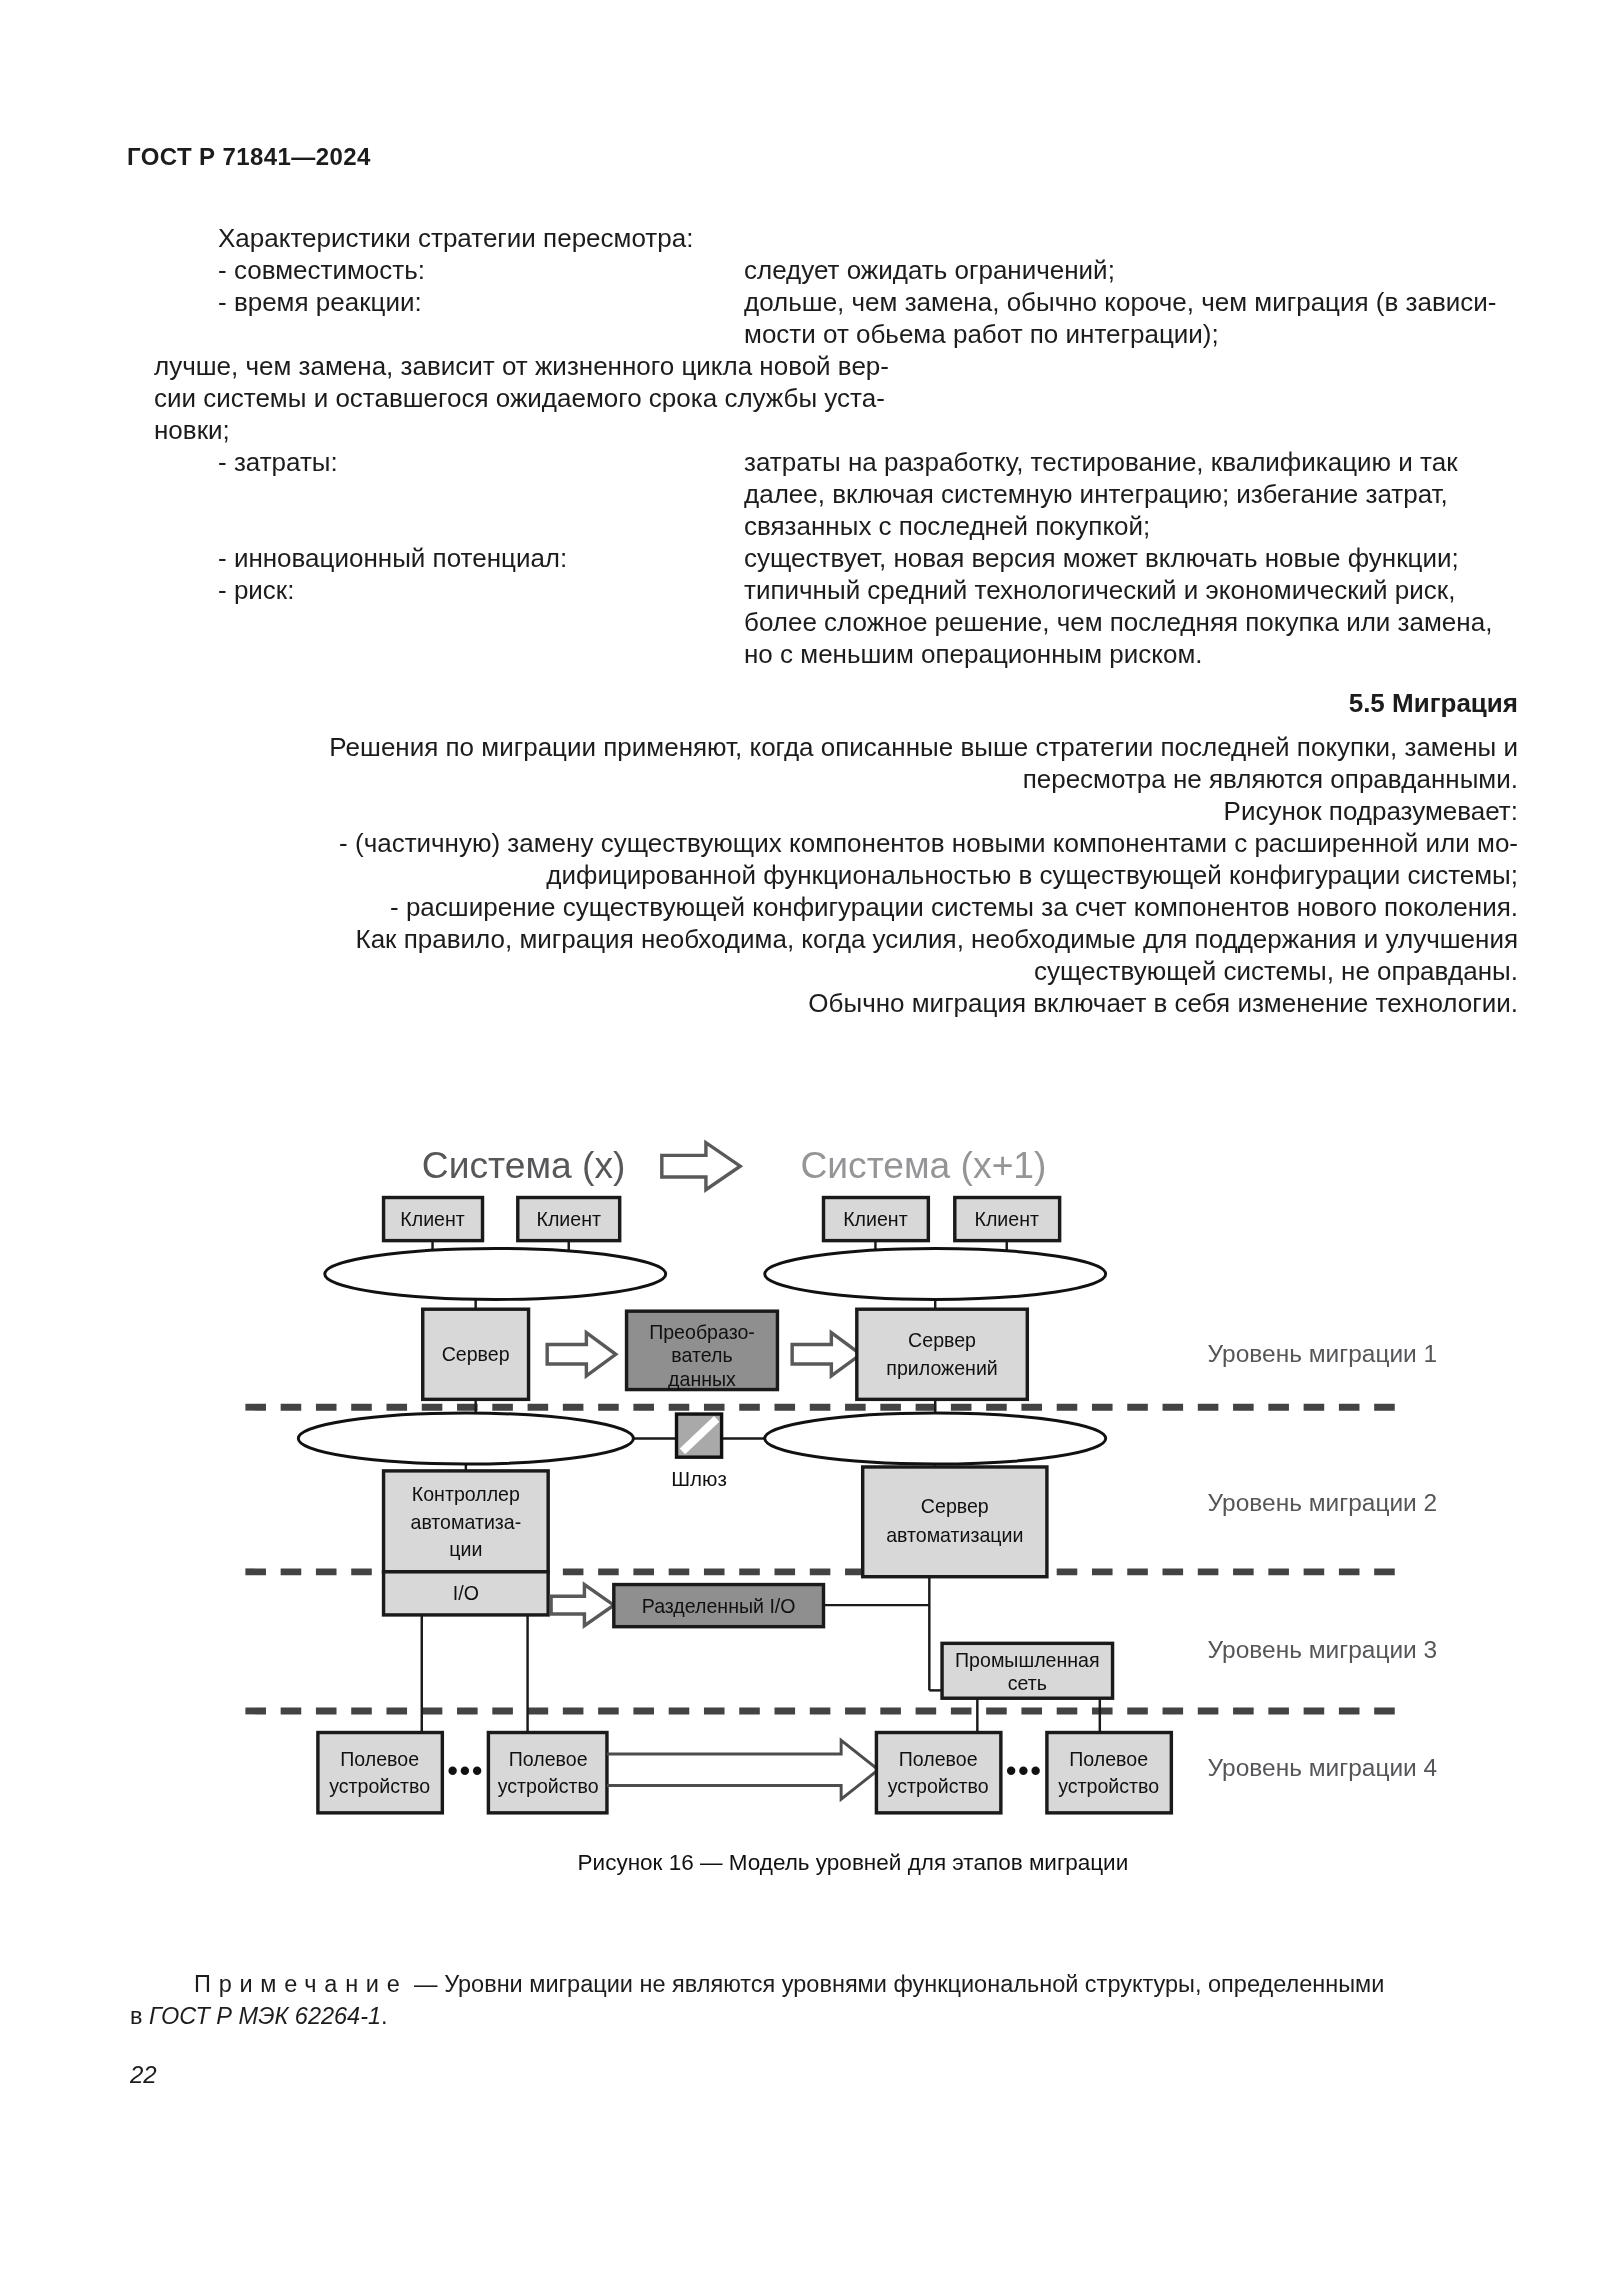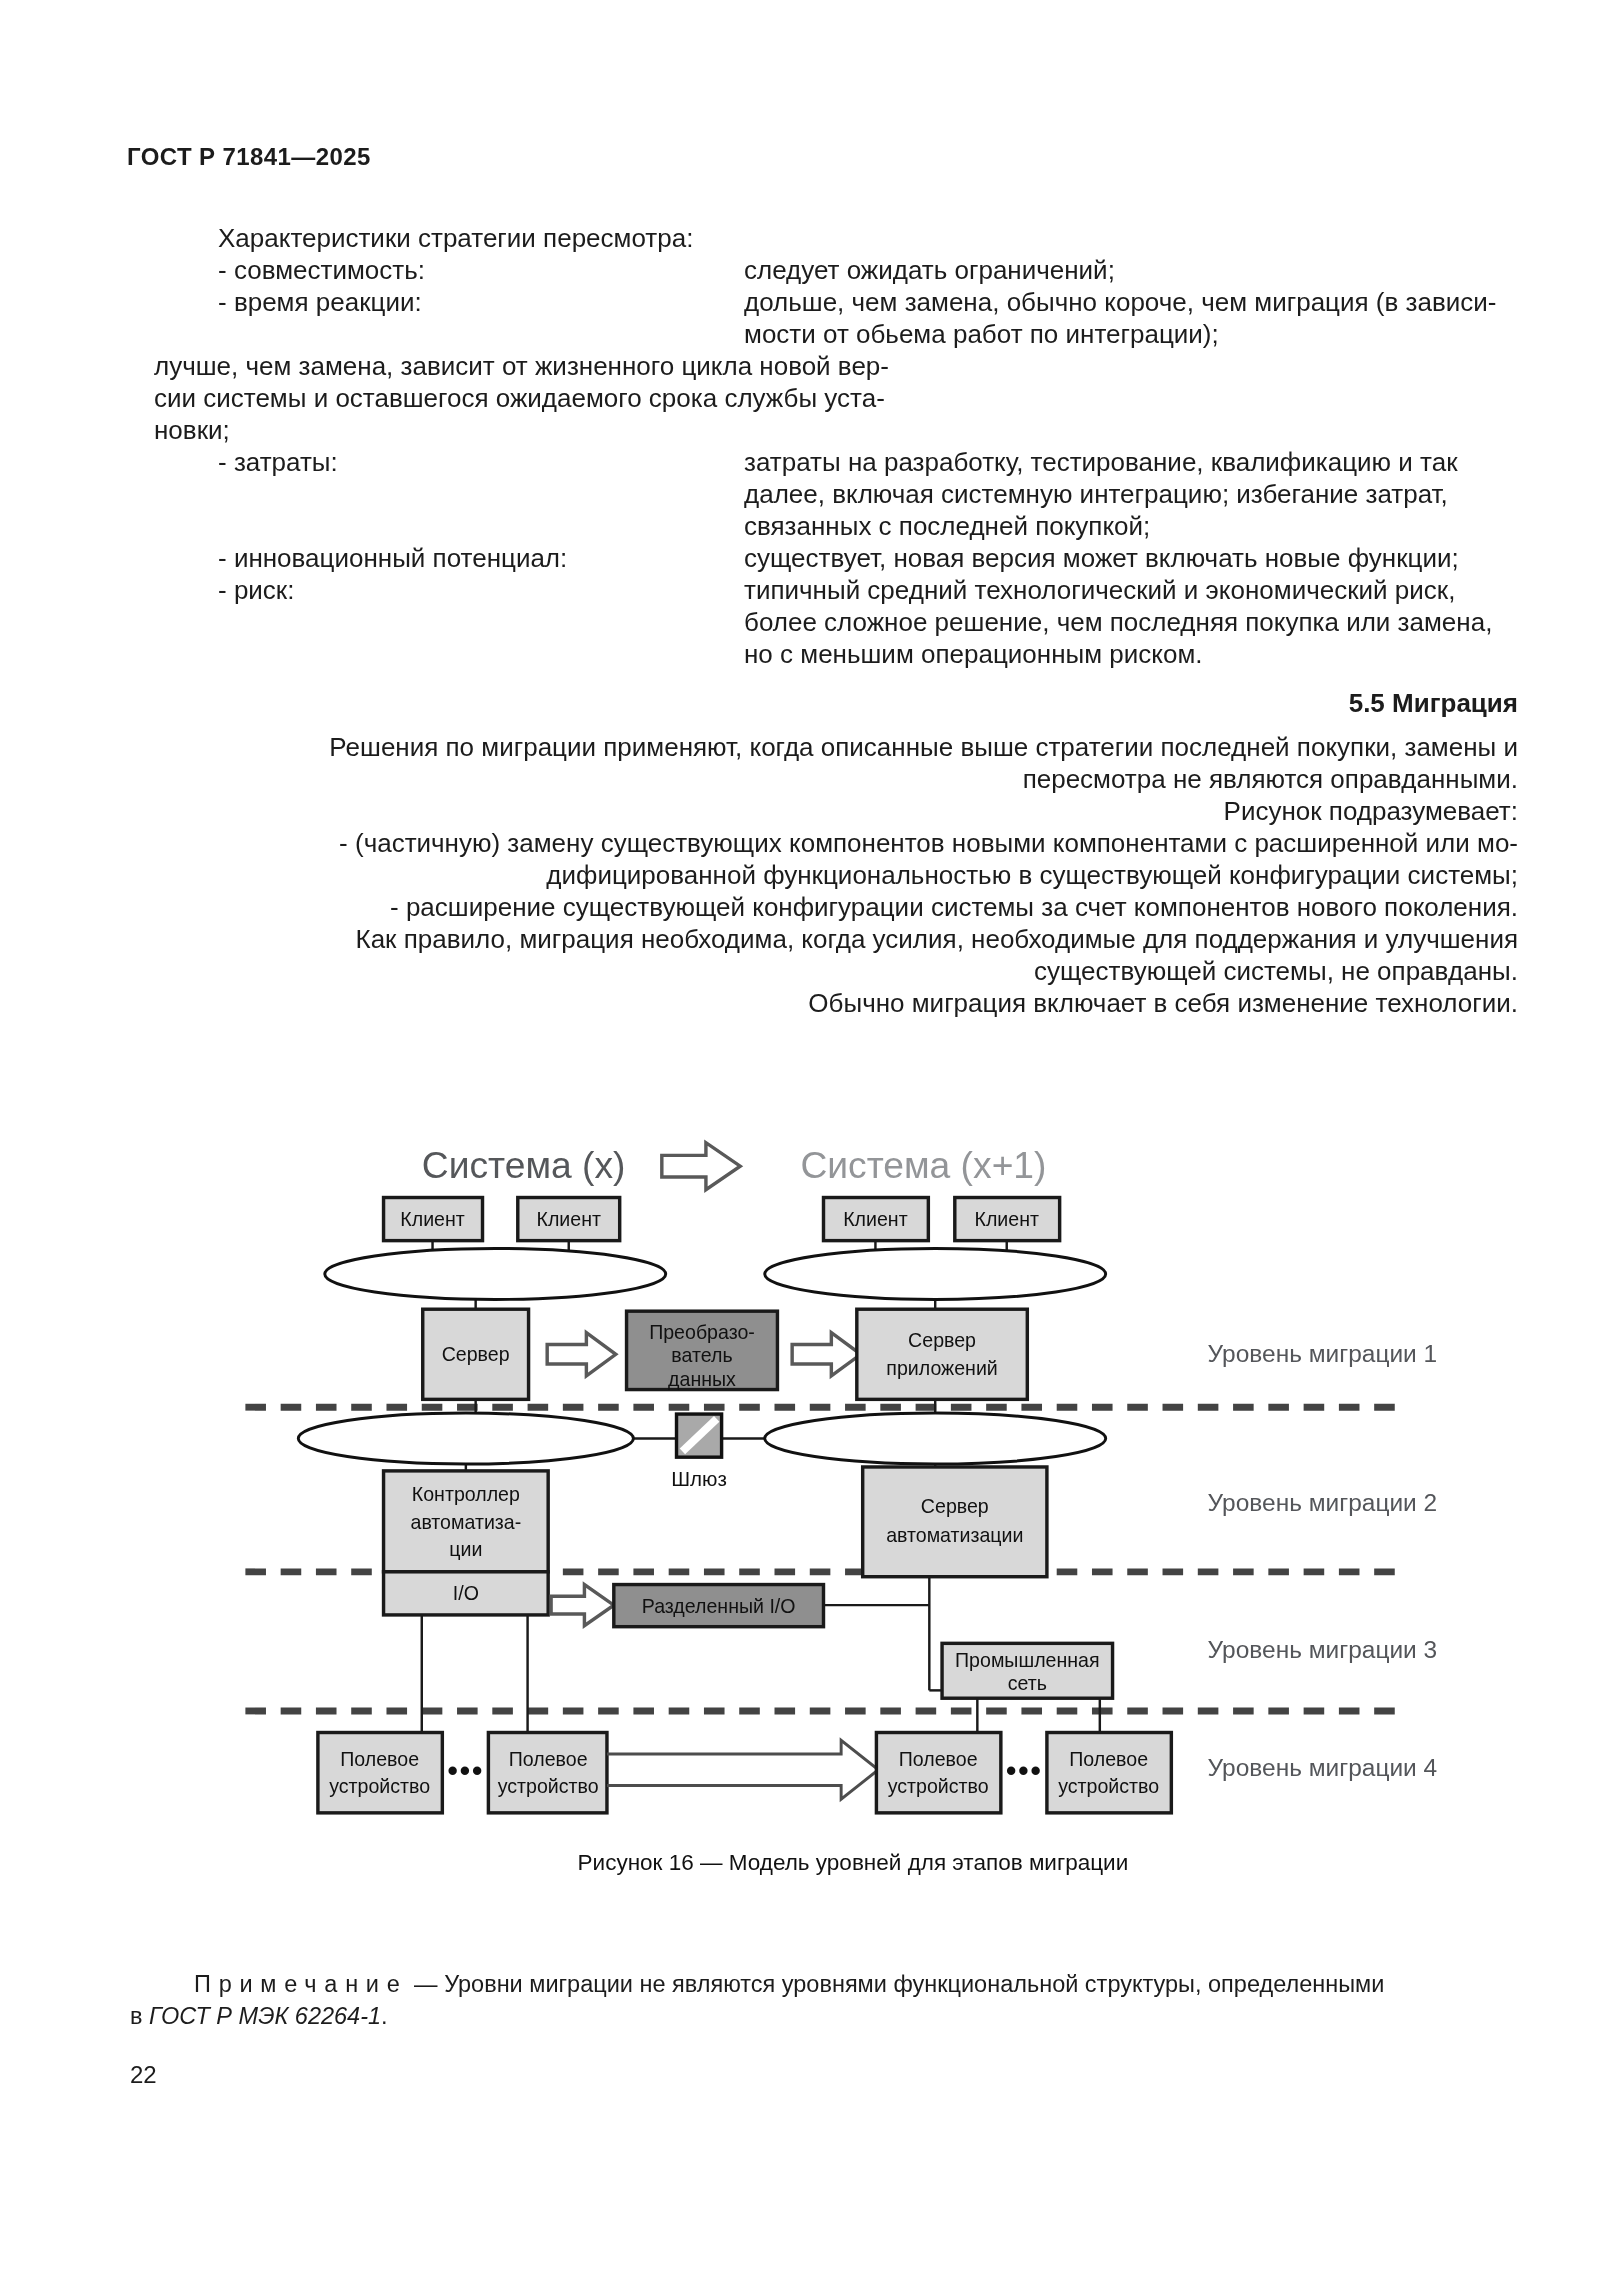--- a/index.html
+++ b/index.html
@@ -41,7 +41,7 @@
 
 <div class="page">
 
-  <div class="gost-header">ГОСТ Р 71841—2025</div>
+  <div class="gost-header">ГОСТ Р 71841—2024</div>
 
   <div class="content">
     <p class="para indent">Характеристики стратегии пересмотра:</p>

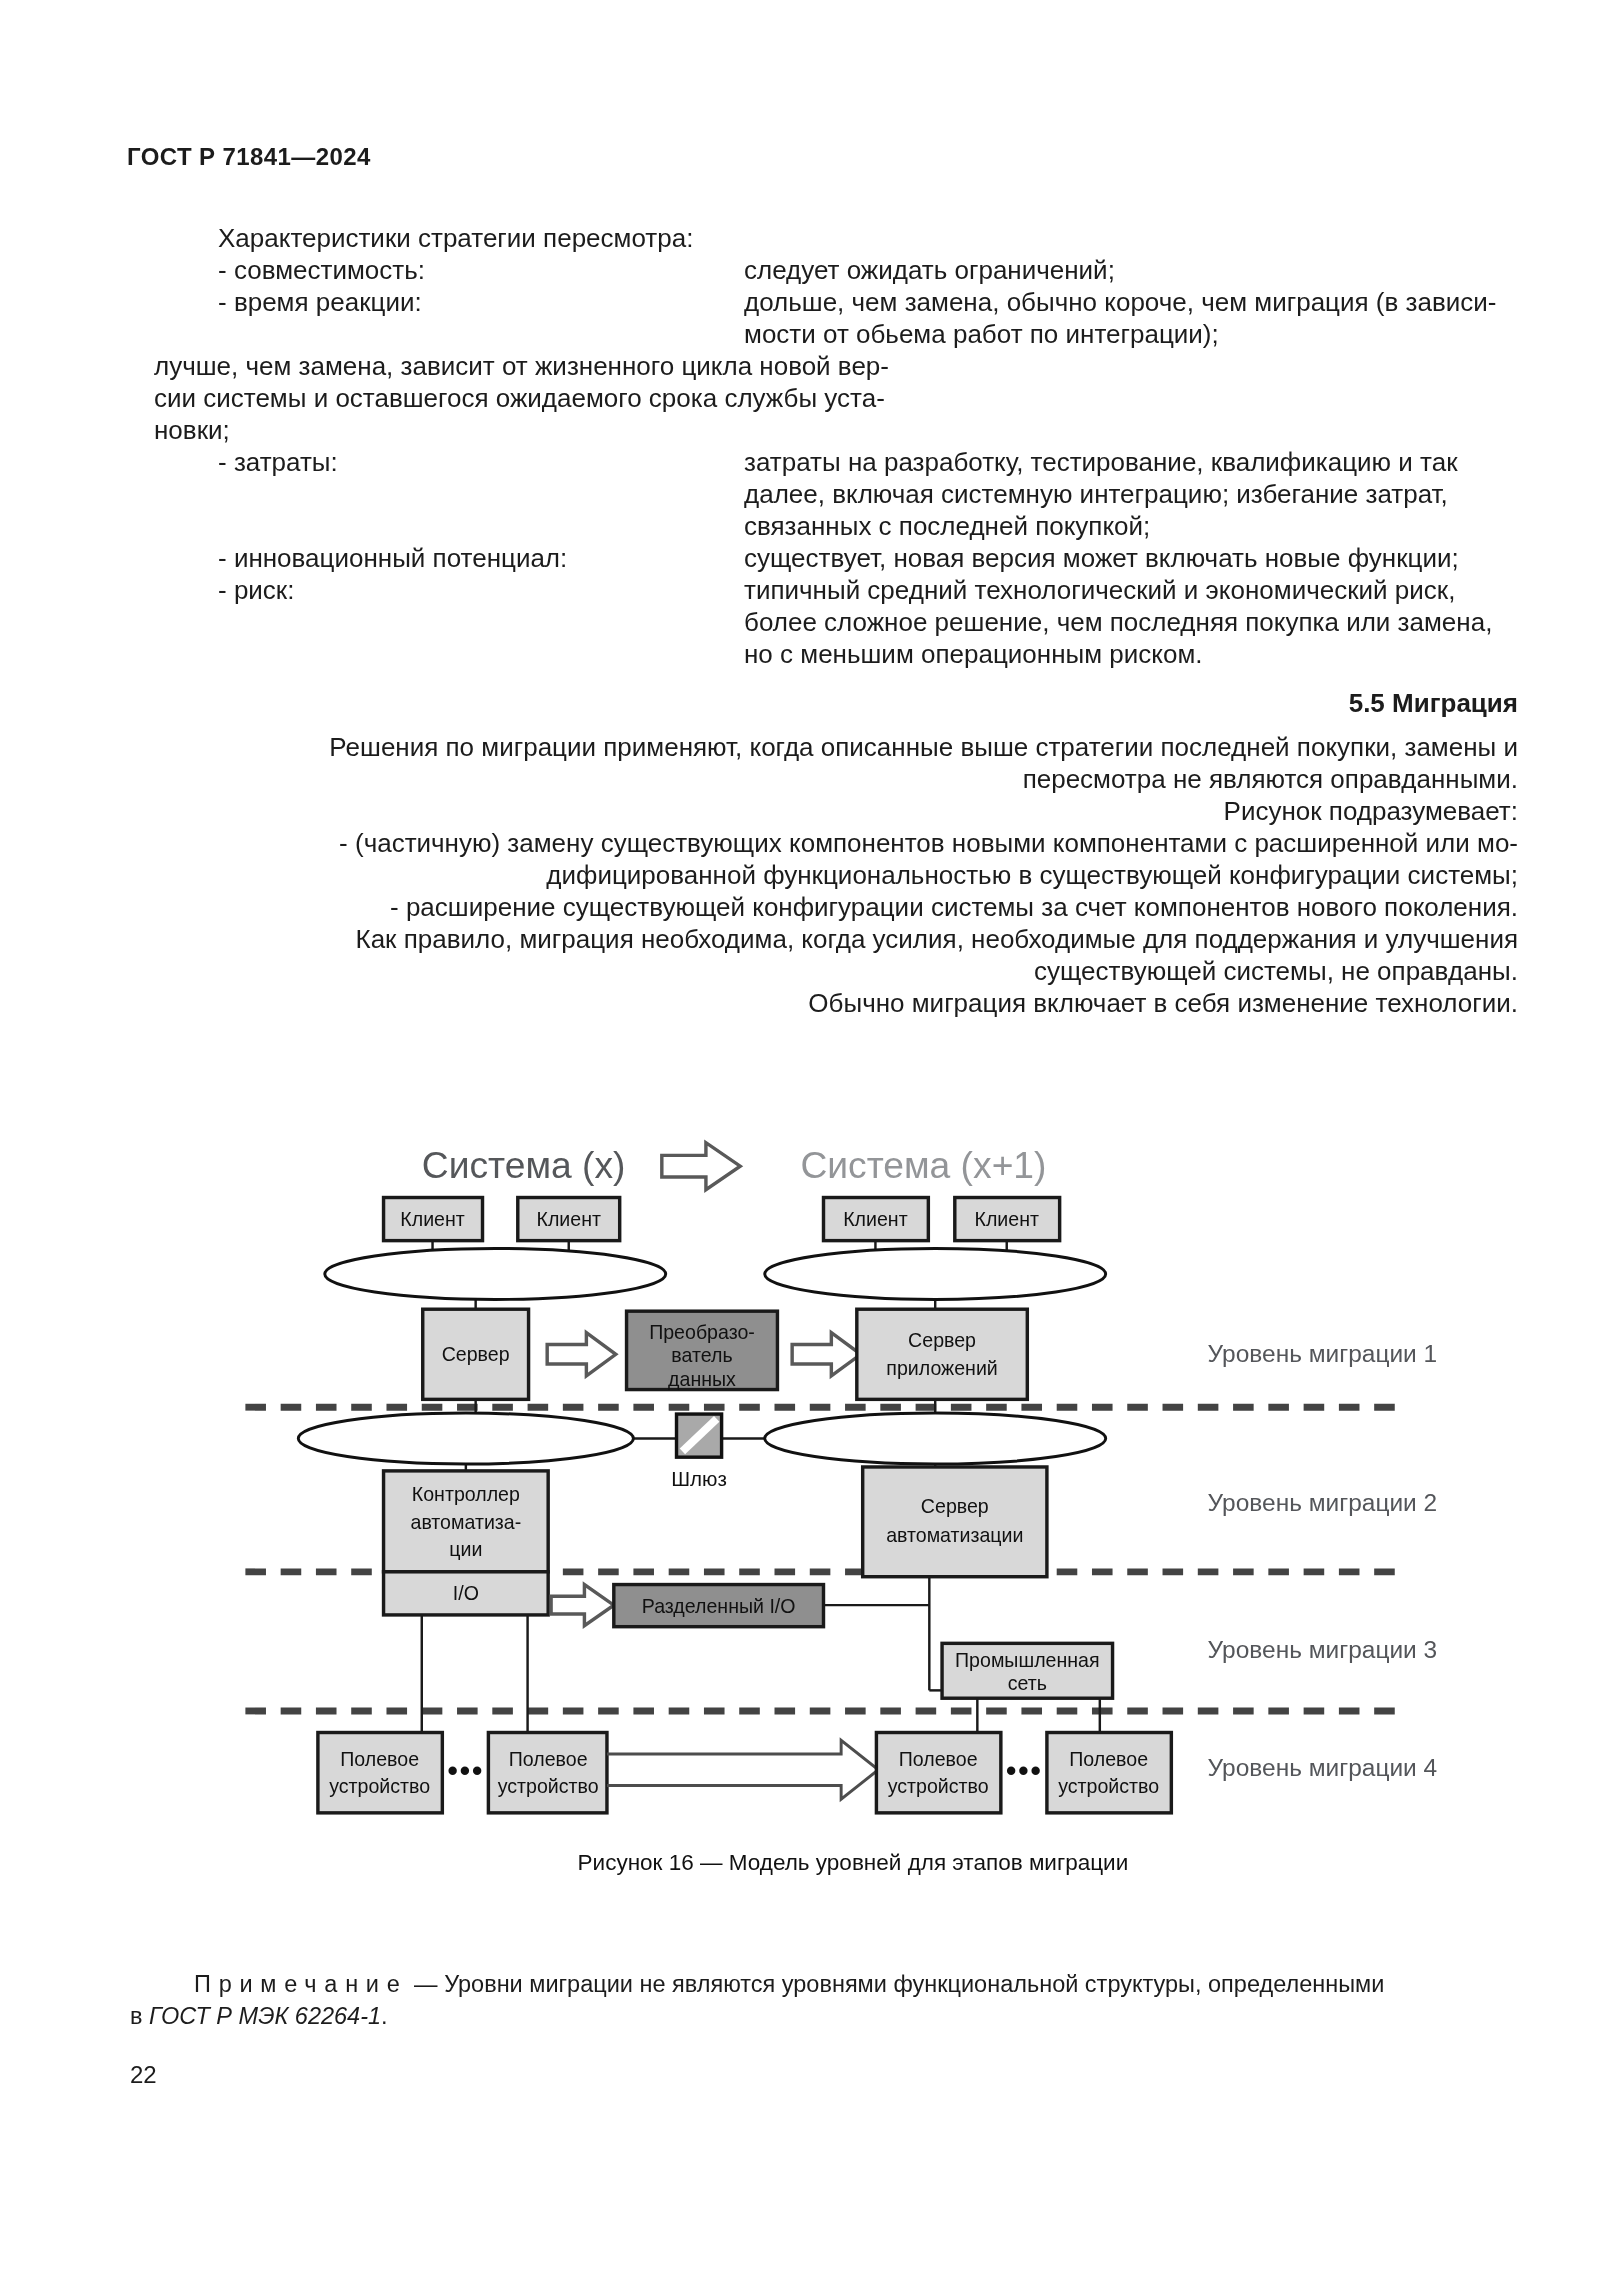--- a/index.html
+++ b/index.html
@@ -34,7 +34,7 @@
   .note { position:absolute; left:130px; top:1968px; width:1364px; font-size:23.5px; line-height:32px; white-space:pre-line; text-indent:64px; }
   .note .sp  { letter-spacing:0.33em; }
   .note .ref { font-style:italic; }
-  .page-number { position:absolute; left:130px; top:2061px; font-size:24px; }
+  .page-number { position:absolute; left:130px; top:2061px; font-size:24px;font-style:italic; }
 </style>
 </head>
 <body>

